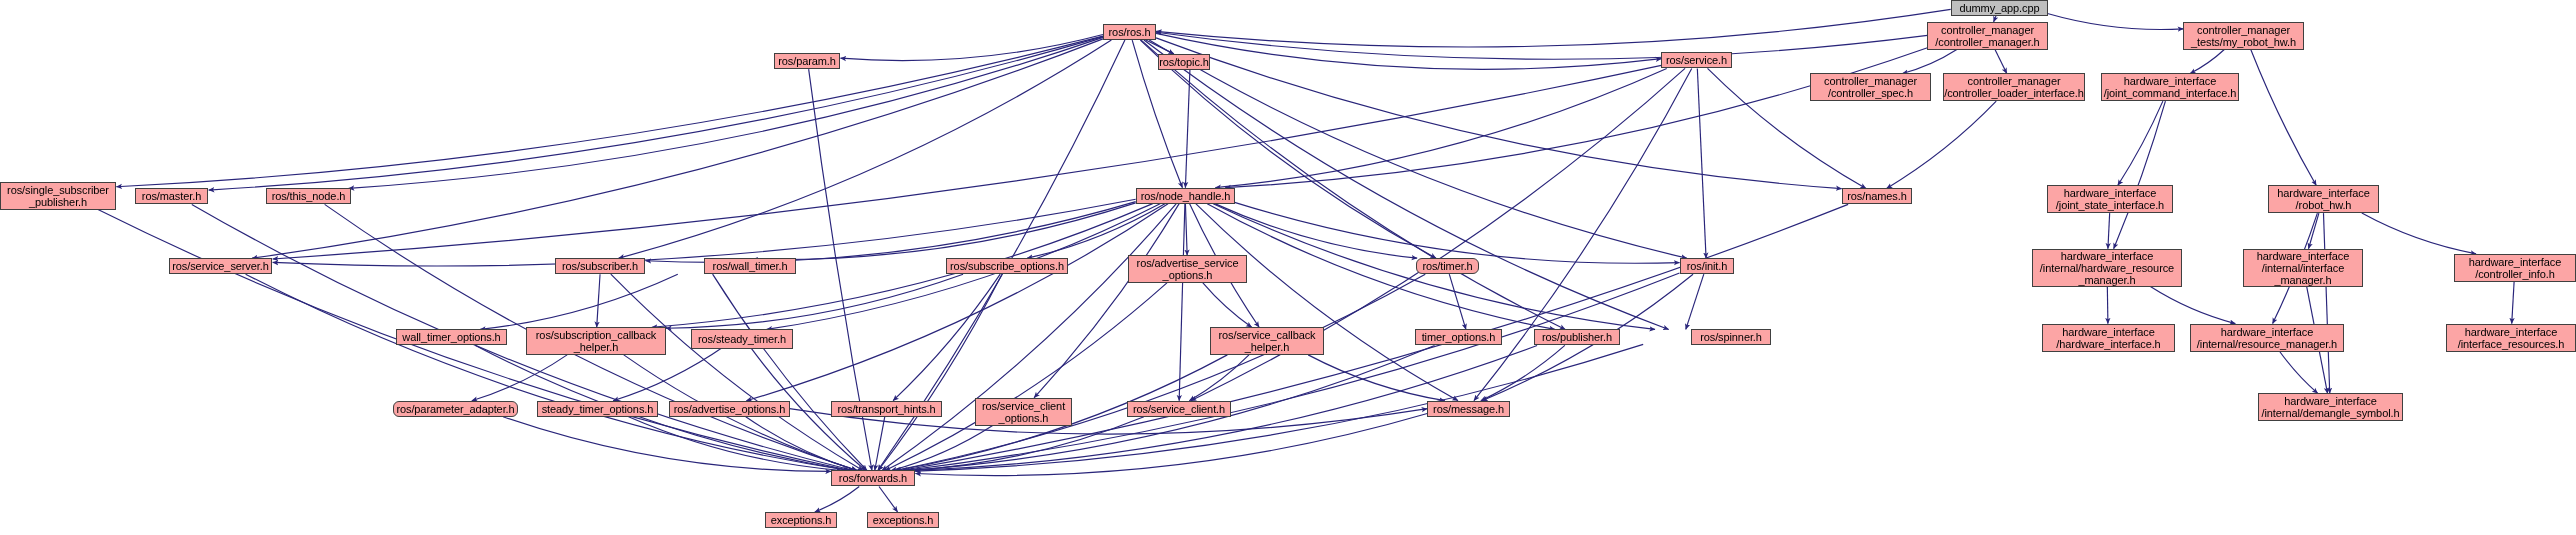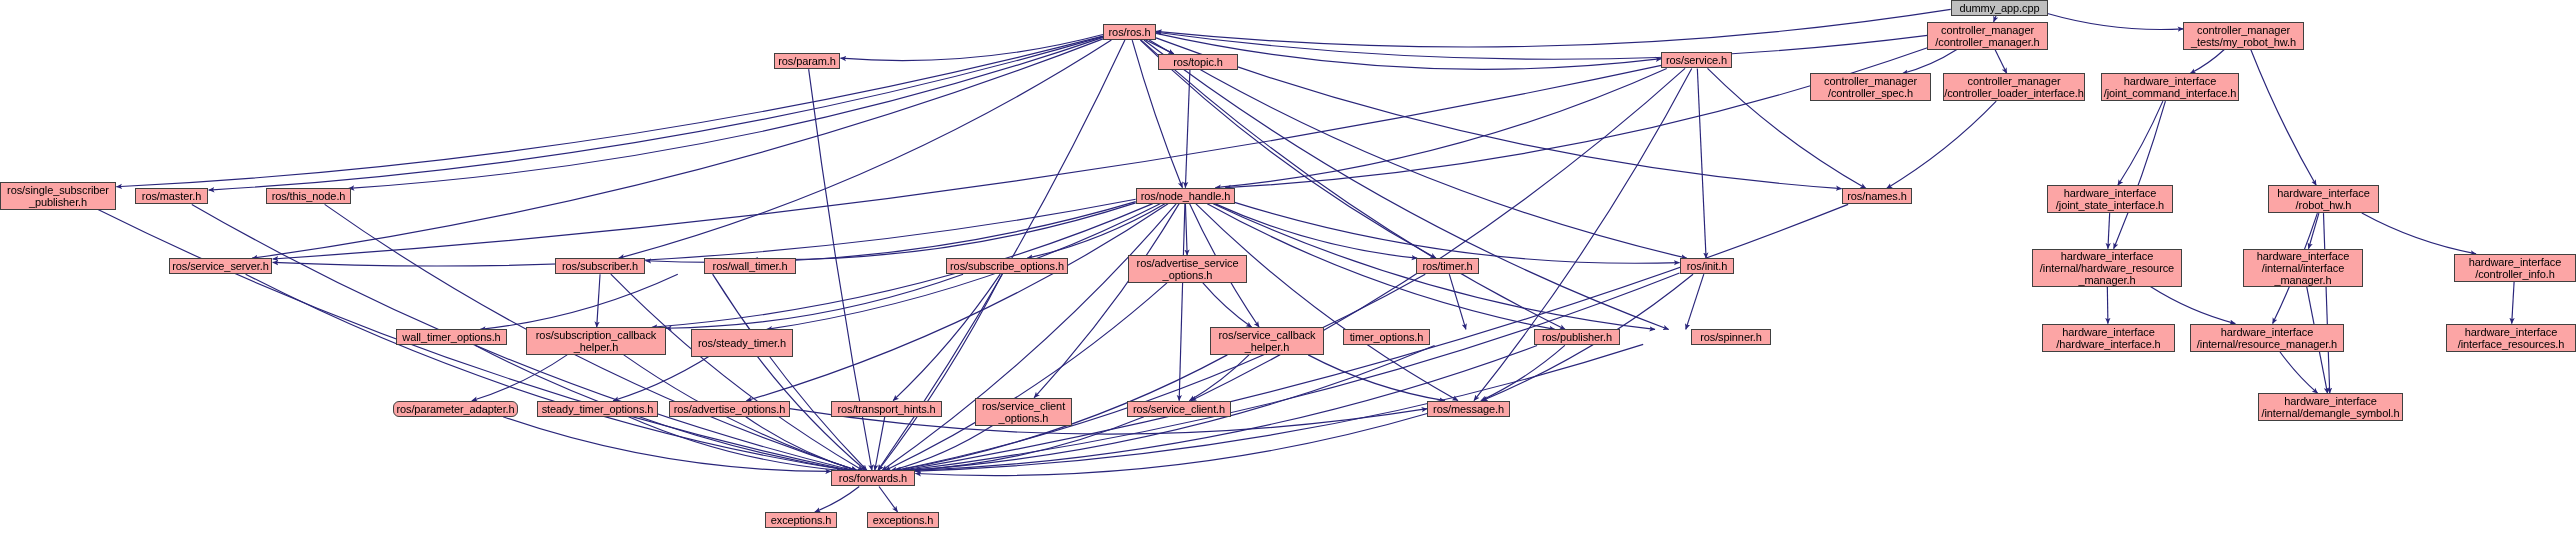--- a/index.html
+++ b/index.html
@@ -168,7 +168,7 @@
       <div class="node thick" style="left: 2183px; top: 22px; width: 121px; height: 28px;">controller_manager
 _tests/my_robot_hw.h</div>
       <div class="node" style="left: 774px; top: 53px; width: 66px; height: 16px;">ros/param.h</div>
-      <div class="node" style="left: 1158px; top: 54px; width: 80px; height: 16px;">ros/topic.h</div>
+      <div class="node" style="left: 1158px; top: 54px; width: 52px; height: 16px;">ros/topic.h</div>
       <div class="node" style="left: 1661px; top: 52px; width: 71px; height: 16px;">ros/service.h</div>
       <div class="node" style="left: 1810px; top: 73px; width: 121px; height: 28px;">controller_manager
 /controller_spec.h</div>

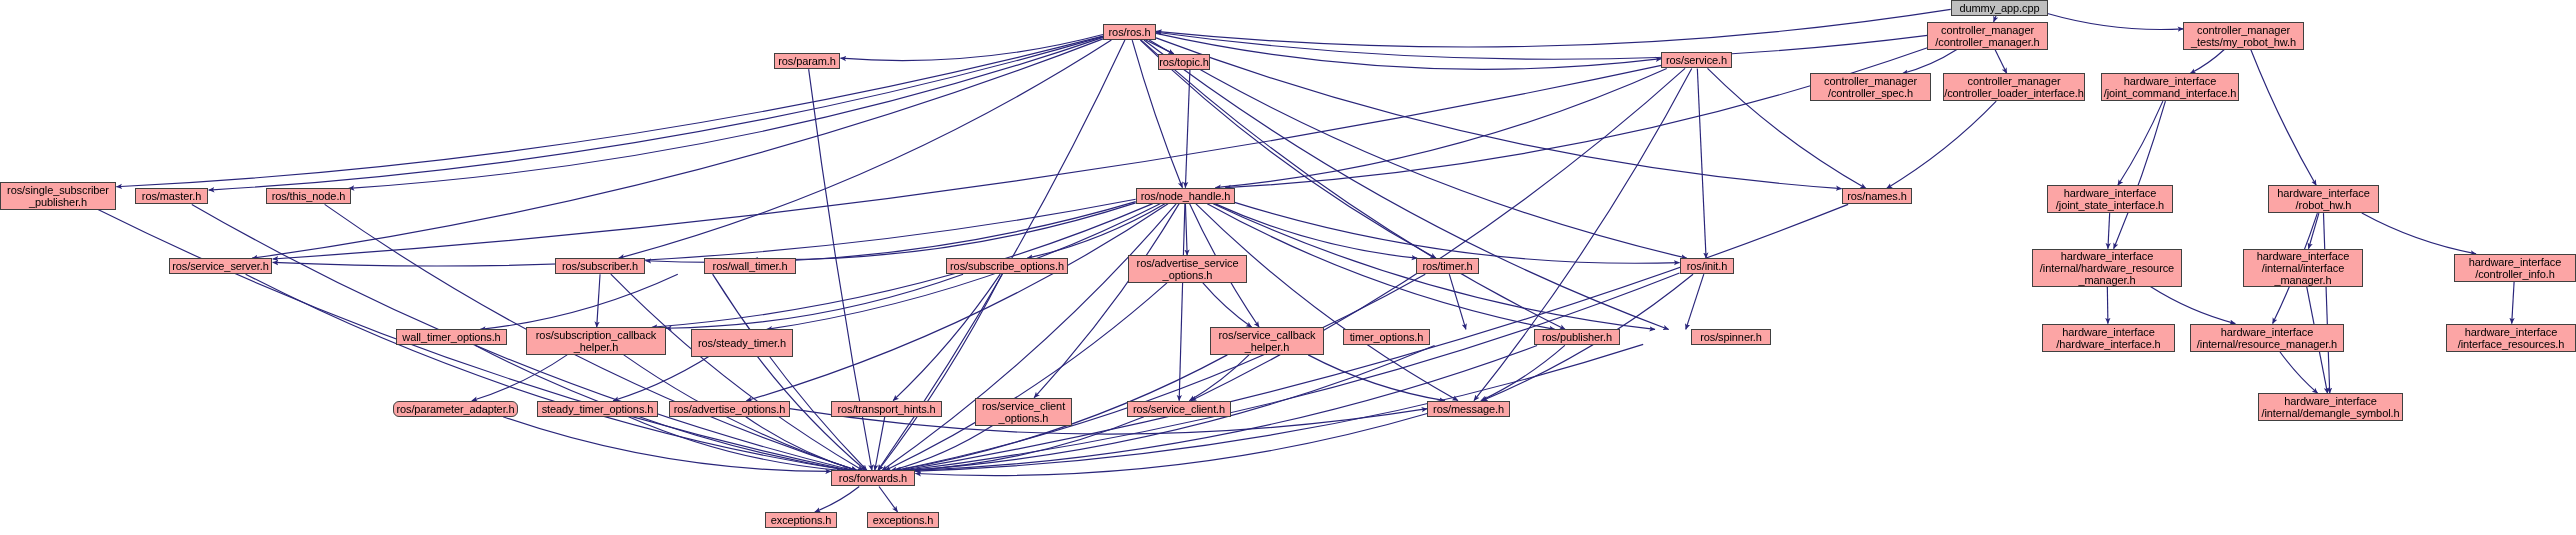--- a/index.html
+++ b/index.html
@@ -192,7 +192,7 @@
       <div class="node" style="left: 946px; top: 258px; width: 122px; height: 16px;">ros/subscribe_options.h</div>
       <div class="node thick" style="left: 1128px; top: 255px; width: 119px; height: 28px;">ros/advertise_service
 _options.h</div>
-      <div class="node" style="left: 1416px; top: 258px; width: 63px; height: 16px;">ros/timer.h</div>
+      <div class="node" style="left: 1416px; top: 258px; width: 63px; height: 16px; border-radius: 6px;">ros/timer.h</div>
       <div class="node" style="left: 1680px; top: 258px; width: 54px; height: 16px;">ros/init.h</div>
       <div class="node" style="left: 2032px; top: 249px; width: 150px; height: 38px;">hardware_interface
 /internal/hardware_resource

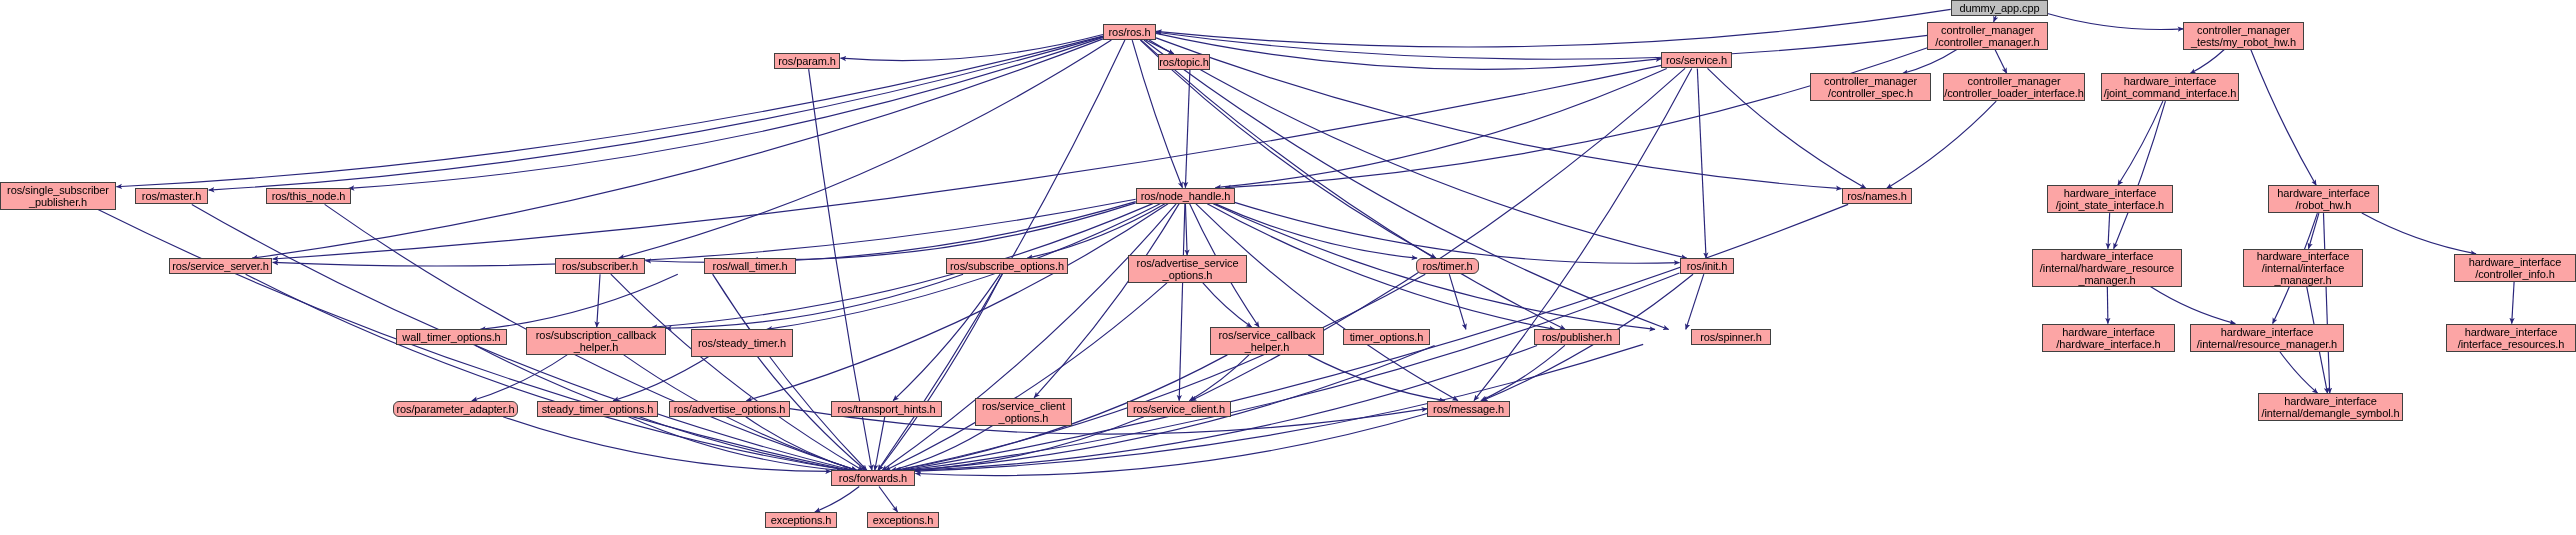--- a/index.html
+++ b/index.html
@@ -205,7 +205,7 @@
       <div class="node" style="left: 396px; top: 329px; width: 111px; height: 16px;">wall_timer_options.h</div>
       <div class="node thick" style="left: 526px; top: 327px; width: 140px; height: 28px;">ros/subscription_callback
 _helper.h</div>
-      <div class="node" style="left: 691px; top: 329px; width: 102px; height: 28px;">ros/steady_timer.h</div>
+      <div class="node" style="left: 691px; top: 329px; width: 102px; height: 20px;">ros/steady_timer.h</div>
       <div class="node thick" style="left: 1210px; top: 327px; width: 114px; height: 28px;">ros/service_callback
 _helper.h</div>
       <div class="node" style="left: 1343px; top: 329px; width: 87px; height: 16px;">timer_options.h</div>

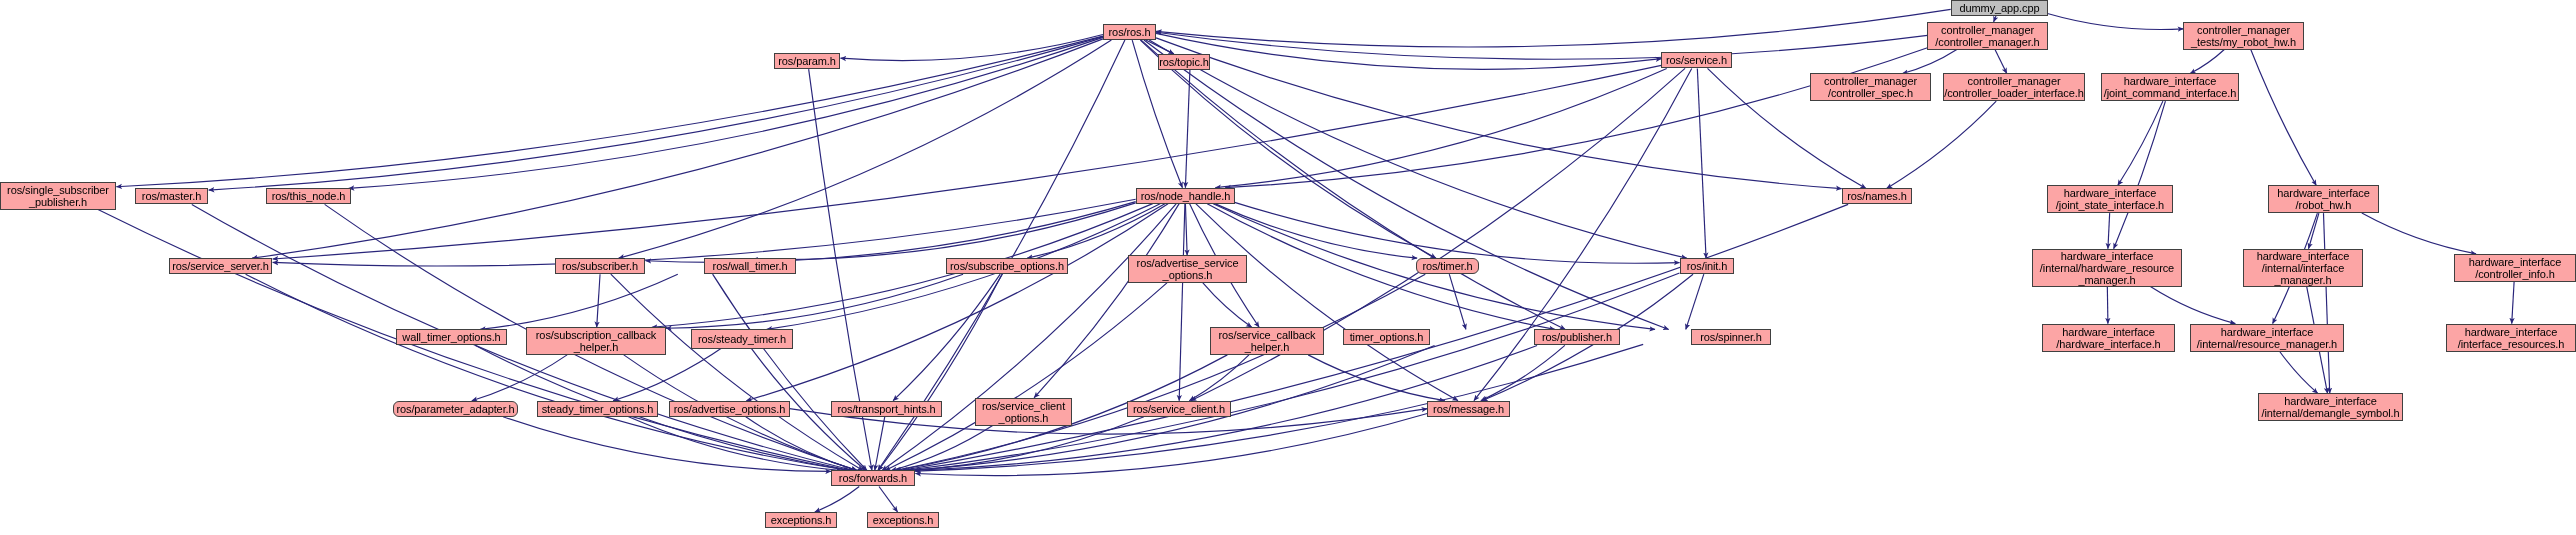--- a/index.html
+++ b/index.html
@@ -208,7 +208,7 @@
       <div class="node" style="left: 691px; top: 329px; width: 102px; height: 20px;">ros/steady_timer.h</div>
       <div class="node thick" style="left: 1210px; top: 327px; width: 114px; height: 28px;">ros/service_callback
 _helper.h</div>
-      <div class="node" style="left: 1343px; top: 329px; width: 87px; height: 16px;">timer_options.h</div>
+      <div class="node" style="left: 1415px; top: 329px; width: 87px; height: 16px;">timer_options.h</div>
       <div class="node thick" style="left: 1534px; top: 329px; width: 86px; height: 16px;">ros/publisher.h</div>
       <div class="node" style="left: 1691px; top: 329px; width: 80px; height: 16px;">ros/spinner.h</div>
       <div class="node" style="left: 2042px; top: 324px; width: 133px; height: 28px;">hardware_interface

